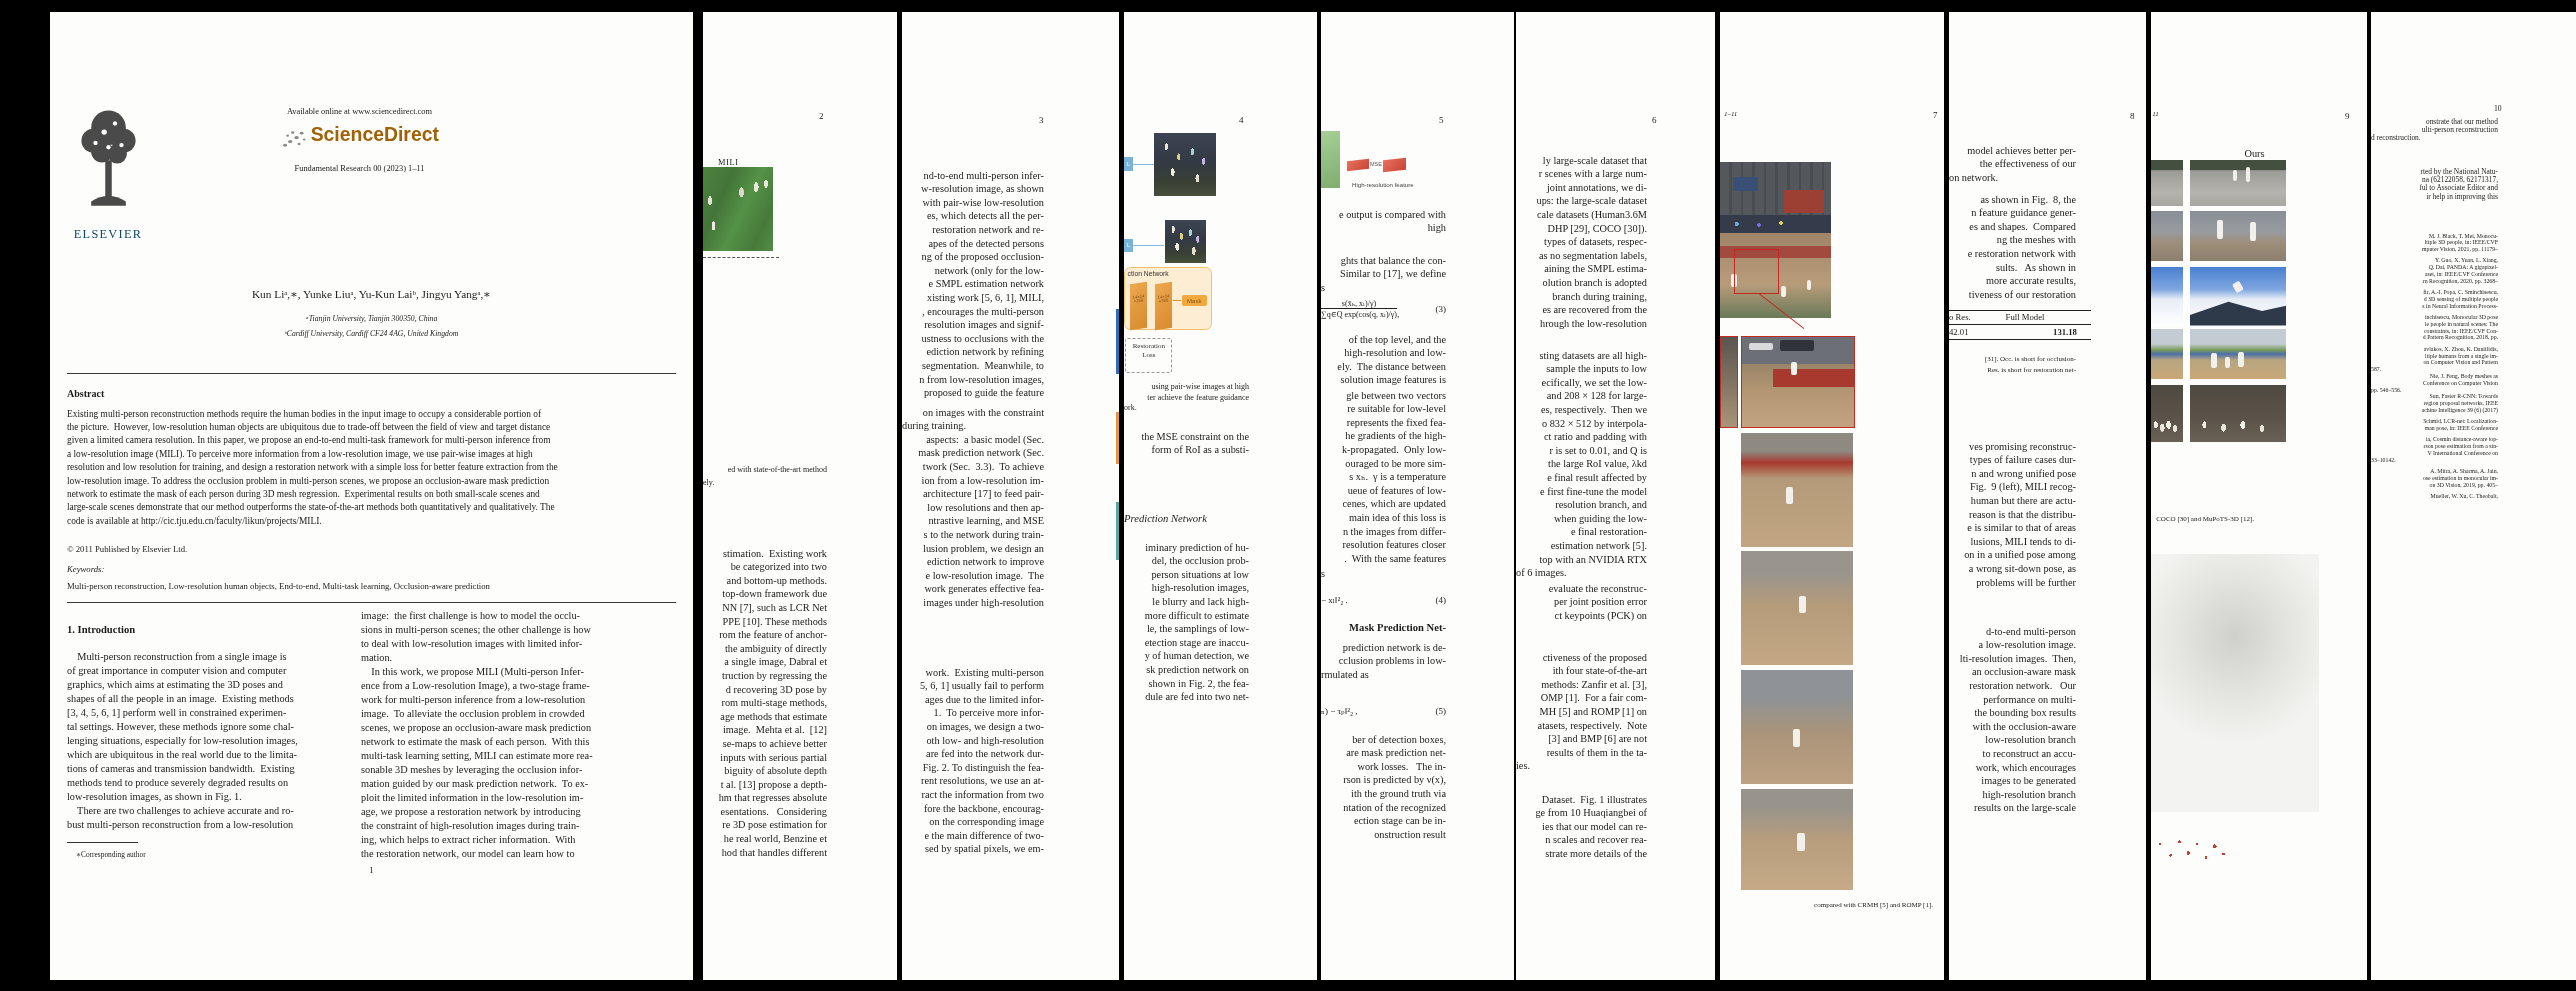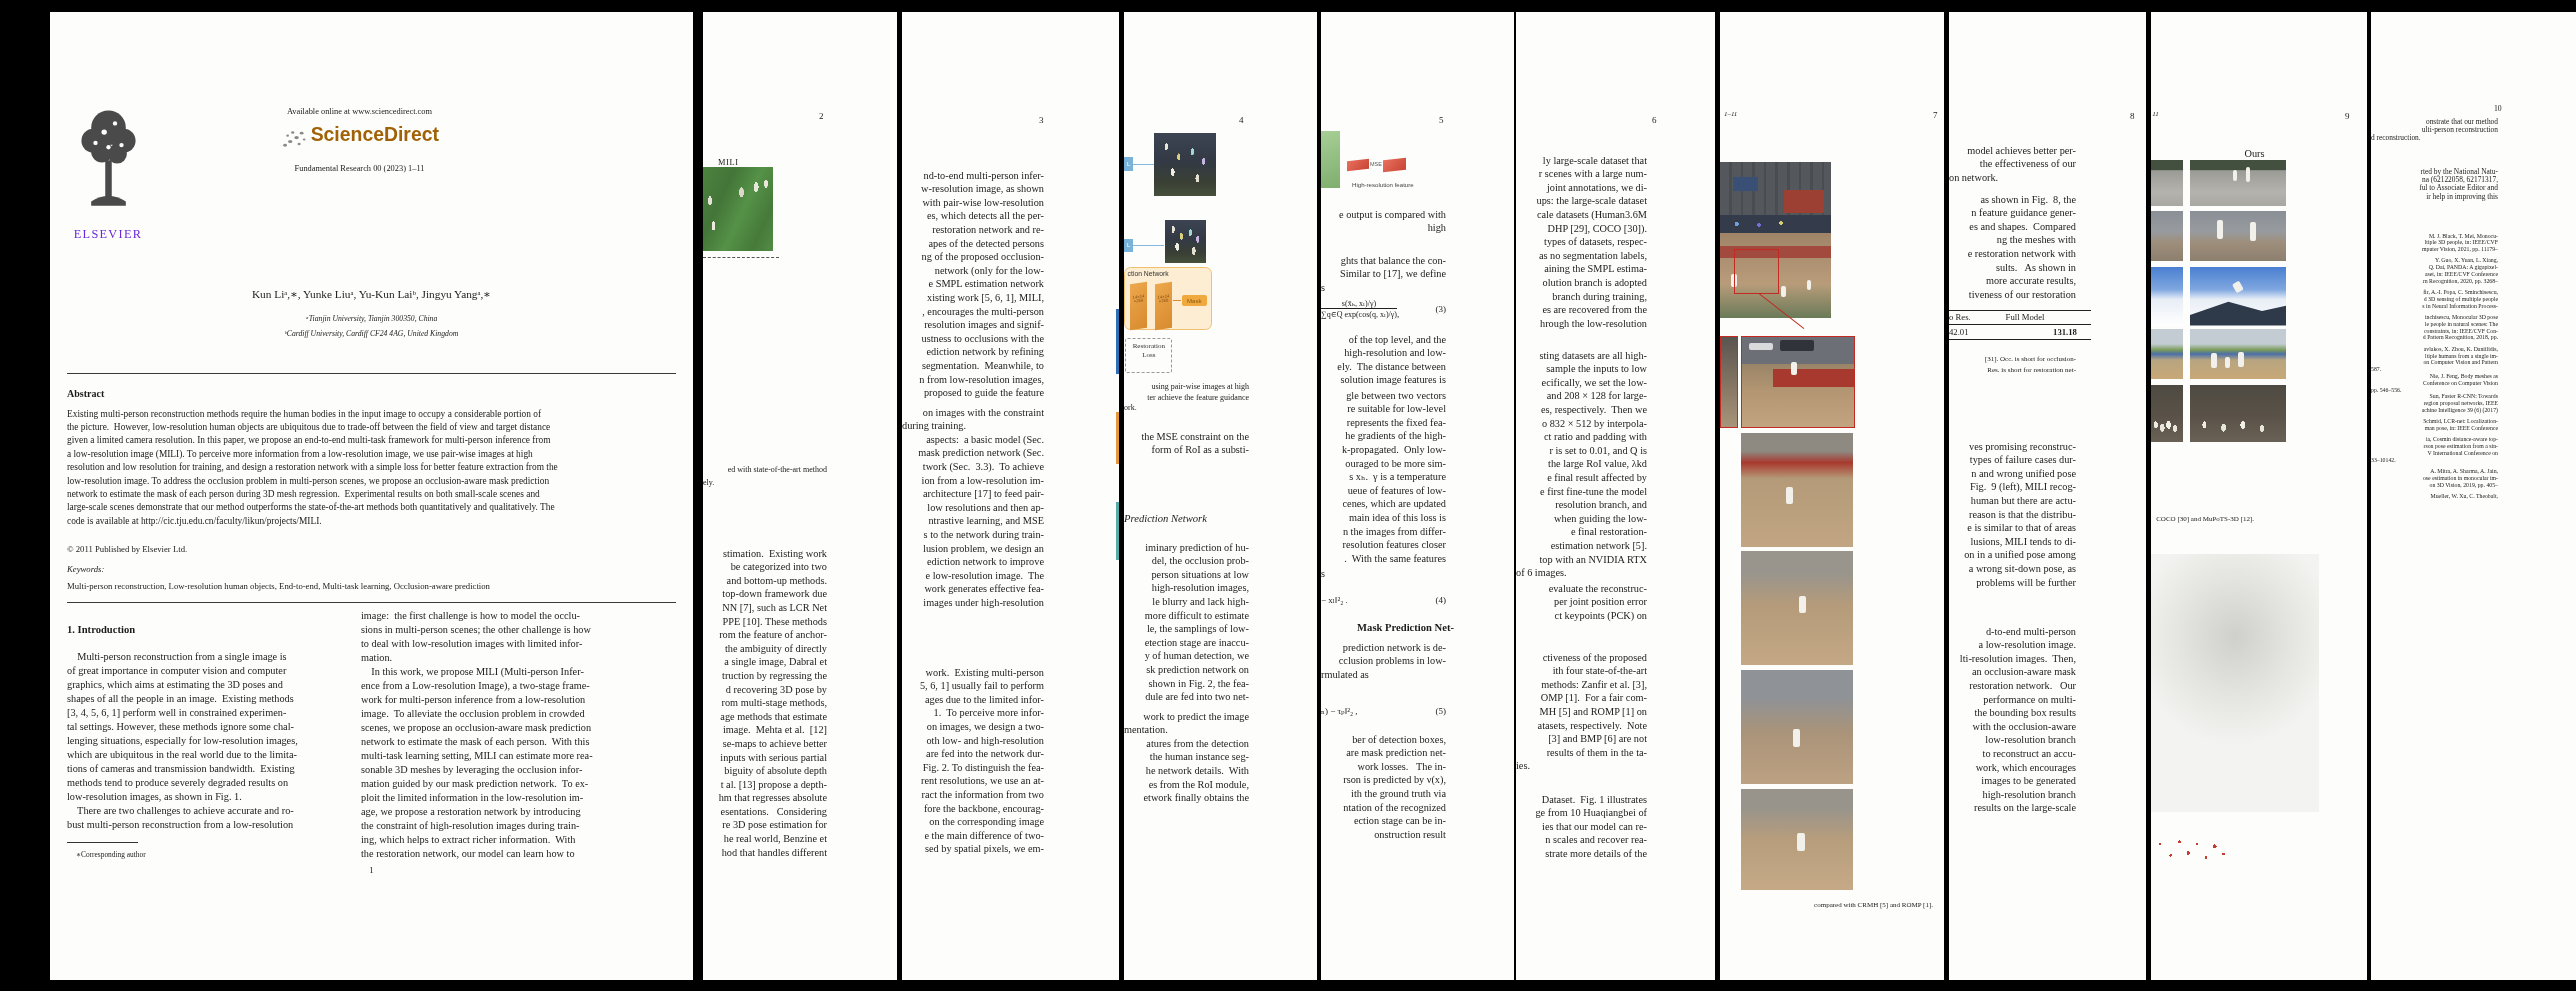--- a/index.html
+++ b/index.html
@@ -26,7 +26,7 @@
             font-family:"Liberation Sans","DejaVu Sans",sans-serif;font-size:17px;line-height:23px;padding:5.2px 2.6px;}
   .procedia .sci{text-decoration:underline;}
   .sd-brand{font-family:"Liberation Sans","DejaVu Sans",sans-serif;font-weight:bold;font-size:19.4px;color:#a16207;}
-  .elsv{font-size:12.3px;letter-spacing:1.3px;color:#6d28d9;}
+  .elsv{font-size:12.3px;letter-spacing:1.3px;color:#0c4a6e;}
   
   .eqrow{position:absolute;display:flex;justify-content:space-between;align-items:center;font-size:9px;}
   .frac{display:inline-block;text-align:center;font-size:8px;}

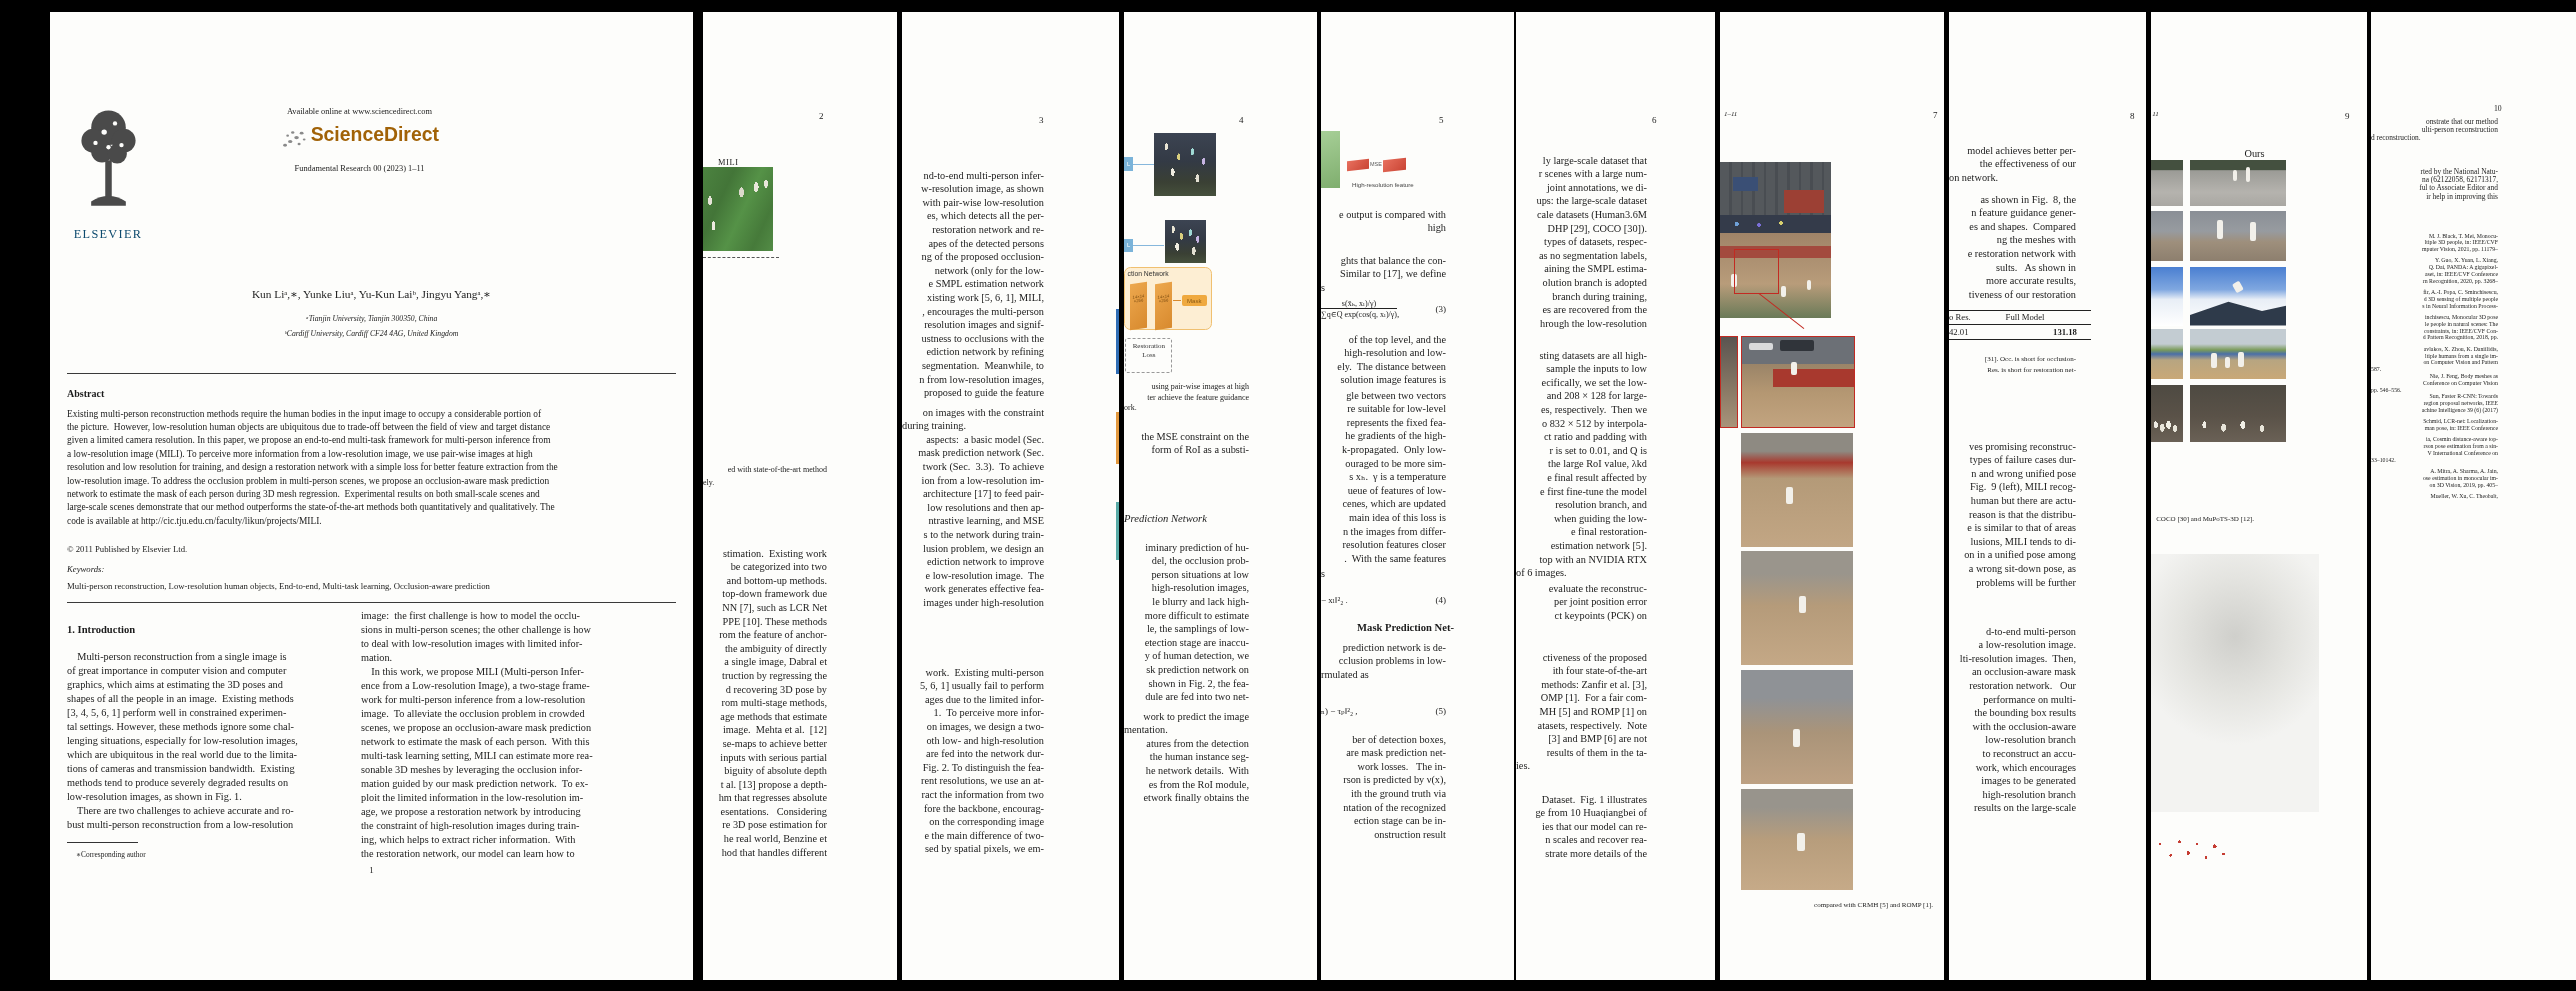--- a/index.html
+++ b/index.html
@@ -415,7 +415,7 @@
     <span>− xₗ‖²₂ .</span>
     <span>(4)</span>
   </div>
-  <div class="abs bold" style="left:0;top:610px;font-size:10.6px;text-align:right;width:125px;padding-left:8px;">Mask Prediction Net-</div>
+  <div class="abs bold" style="left:0;top:610px;font-size:10.6px;text-align:right;width:125px;">Mask Prediction Net-</div>
   <div class="abs alignR t16" style="left:0;top:629px;width:125px;">
       <div class="ln">prediction network is de-</div>
       <div class="ln">cclusion problems in low-</div>

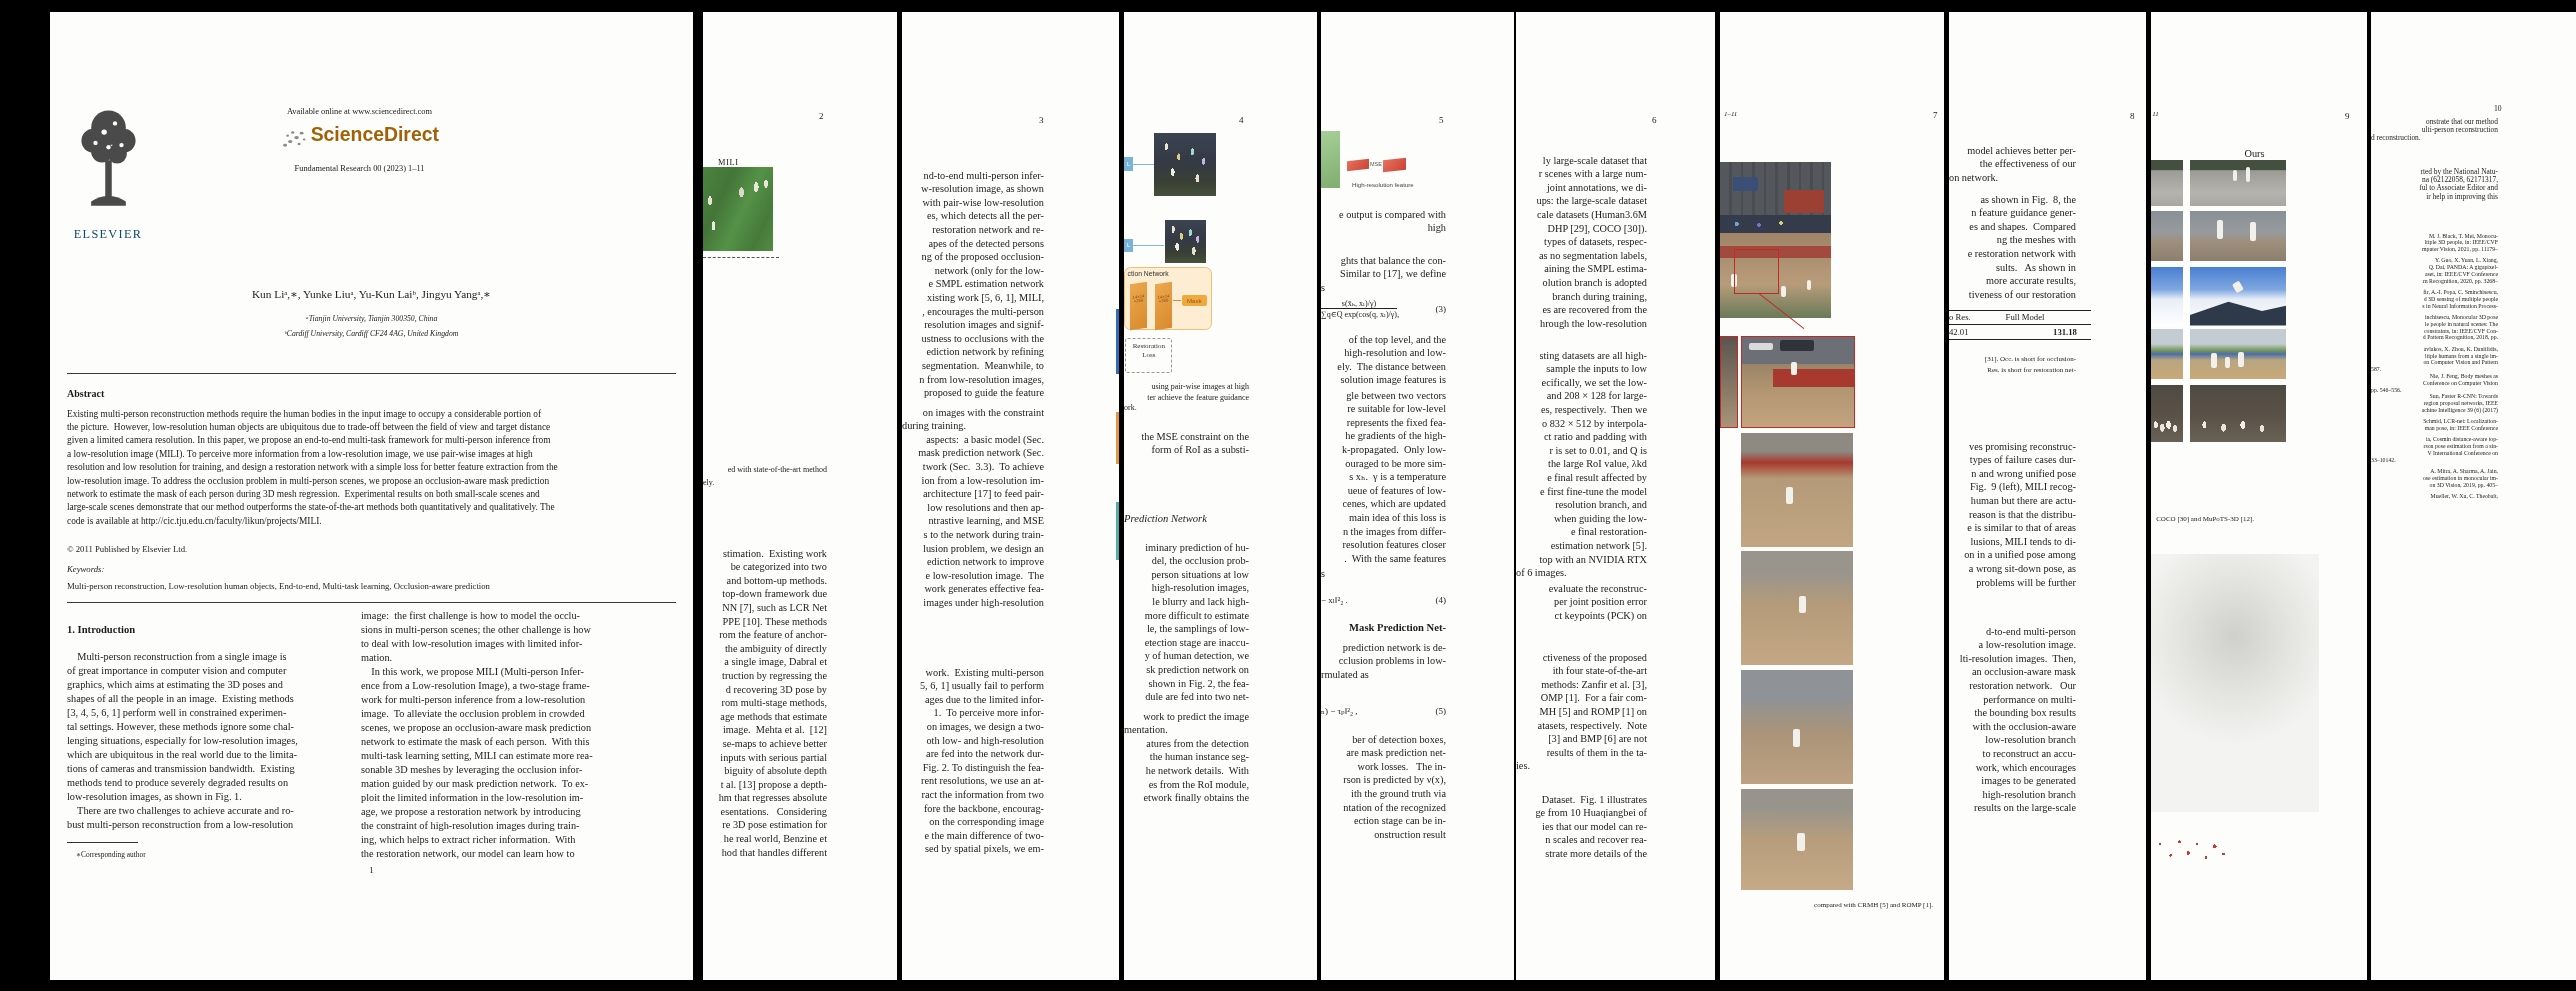--- a/index.html
+++ b/index.html
@@ -356,15 +356,6 @@
       <div class="ln">shown in Fig. 2, the fea-</div>
       <div class="ln">dule are fed into two net-</div>
     </div>
-  <div class="abs alignR t16" style="left:0;top:698px;width:125px;">
-      <div class="ln">work to predict the image</div>
-      <div class="ln lnL">mentation.</div>
-      <div class="ln">atures from the detection</div>
-      <div class="ln">the human instance seg-</div>
-      <div class="ln">he network details.  With</div>
-      <div class="ln">es from the RoI module,</div>
-      <div class="ln">etwork finally obtains the</div>
-    </div>
 </div>
 
 <div class="page" style="left:1321px;width:193px;">

